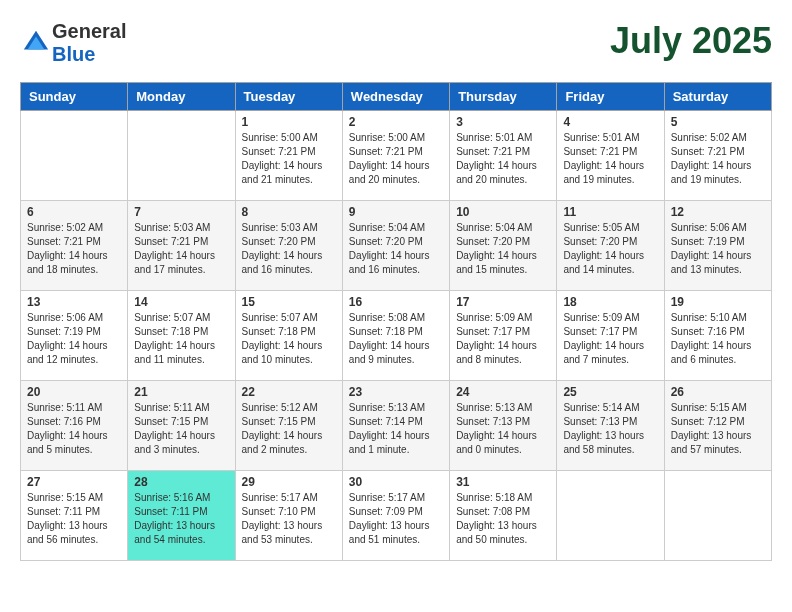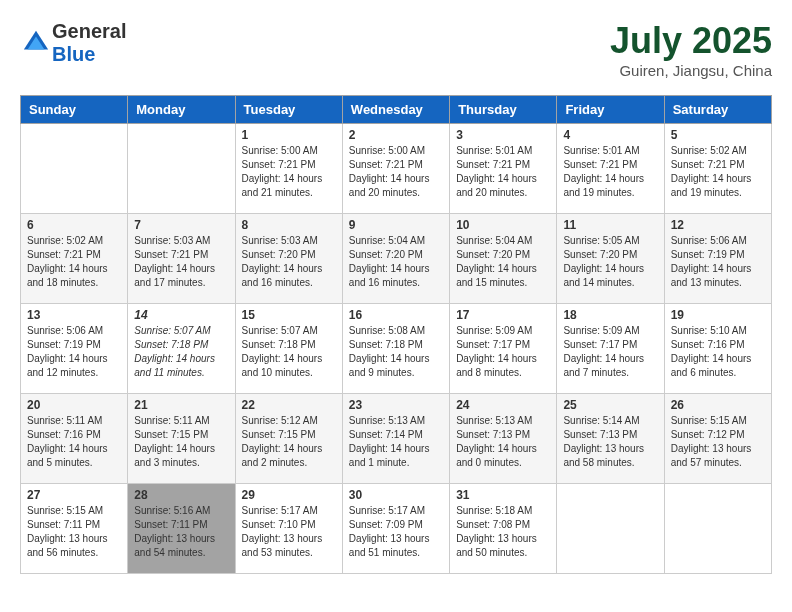--- a/index.html
+++ b/index.html
@@ -107,7 +107,6 @@
   </div>
   <div class="title-area">
     <div class="month-title">July 2025</div>
-    <div class="location">Guiren, Jiangsu, China</div>
   </div>
 </div>
 

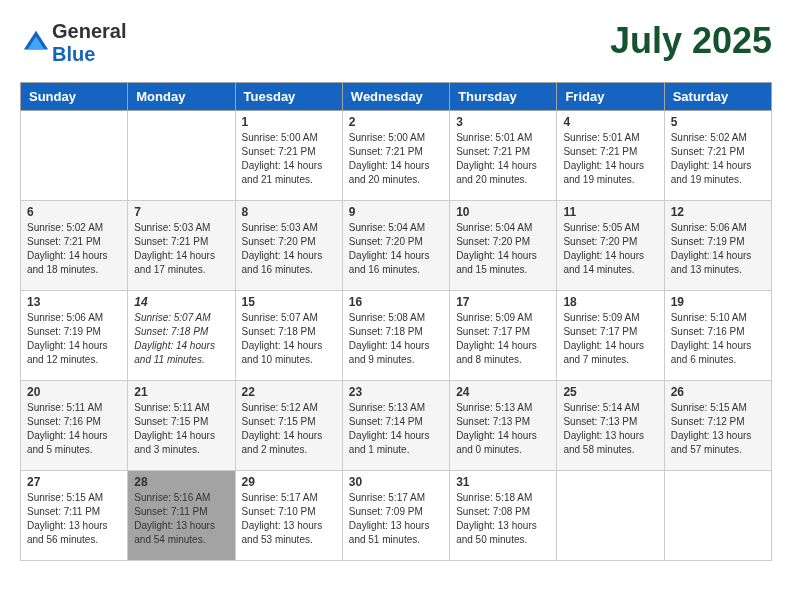--- a/index.html
+++ b/index.html
@@ -182,7 +182,7 @@
           <span class="day-number">13</span>
           <div class="cell-content"><span>Sunrise: 5:06 AM</span><br><span>Sunset: 7:19 PM</span><br><span>Daylight: 14 hours</span><br><span>and 12 minutes.</span></div>
         </td>
-        <td style="background: rgb(255, 255, 255); font-style: italic;">
+        <td style="background: rgb(255, 255, 255);">
           <span class="day-number">14</span>
           <div class="cell-content"><span>Sunrise: 5:07 AM</span><br><span>Sunset: 7:18 PM</span><br><span>Daylight: 14 hours</span><br><span>and 11 minutes.</span></div>
         </td>

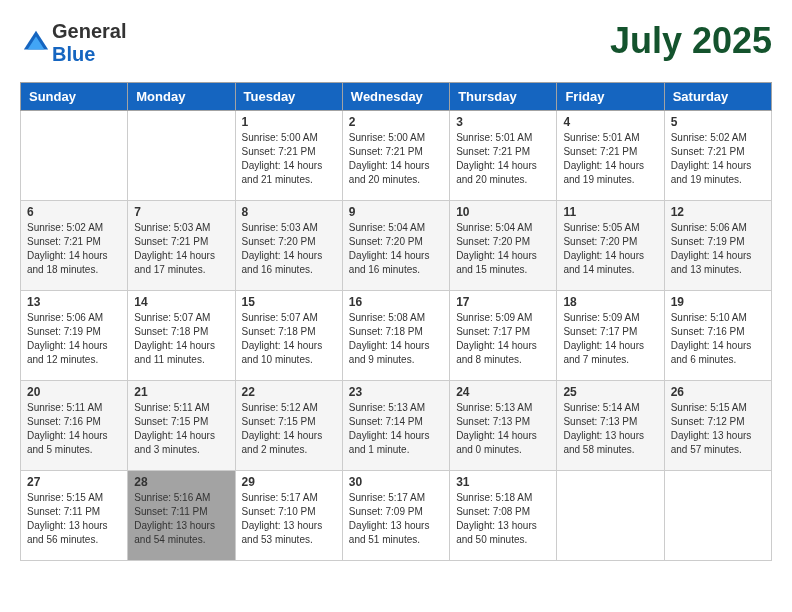--- a/index.html
+++ b/index.html
@@ -242,7 +242,7 @@
           <span class="day-number">27</span>
           <div class="cell-content"><span>Sunrise: 5:15 AM</span><br><span>Sunset: 7:11 PM</span><br><span>Daylight: 13 hours</span><br><span>and 56 minutes.</span></div>
         </td>
-        <td style="background: #a3a3a3;">
+        <td style="background: #5eead4;">
           <span class="day-number">28</span>
           <div class="cell-content"><span>Sunrise: 5:16 AM</span><br><span>Sunset: 7:11 PM</span><br><span>Daylight: 13 hours</span><br><span>and 54 minutes.</span></div>
         </td>

